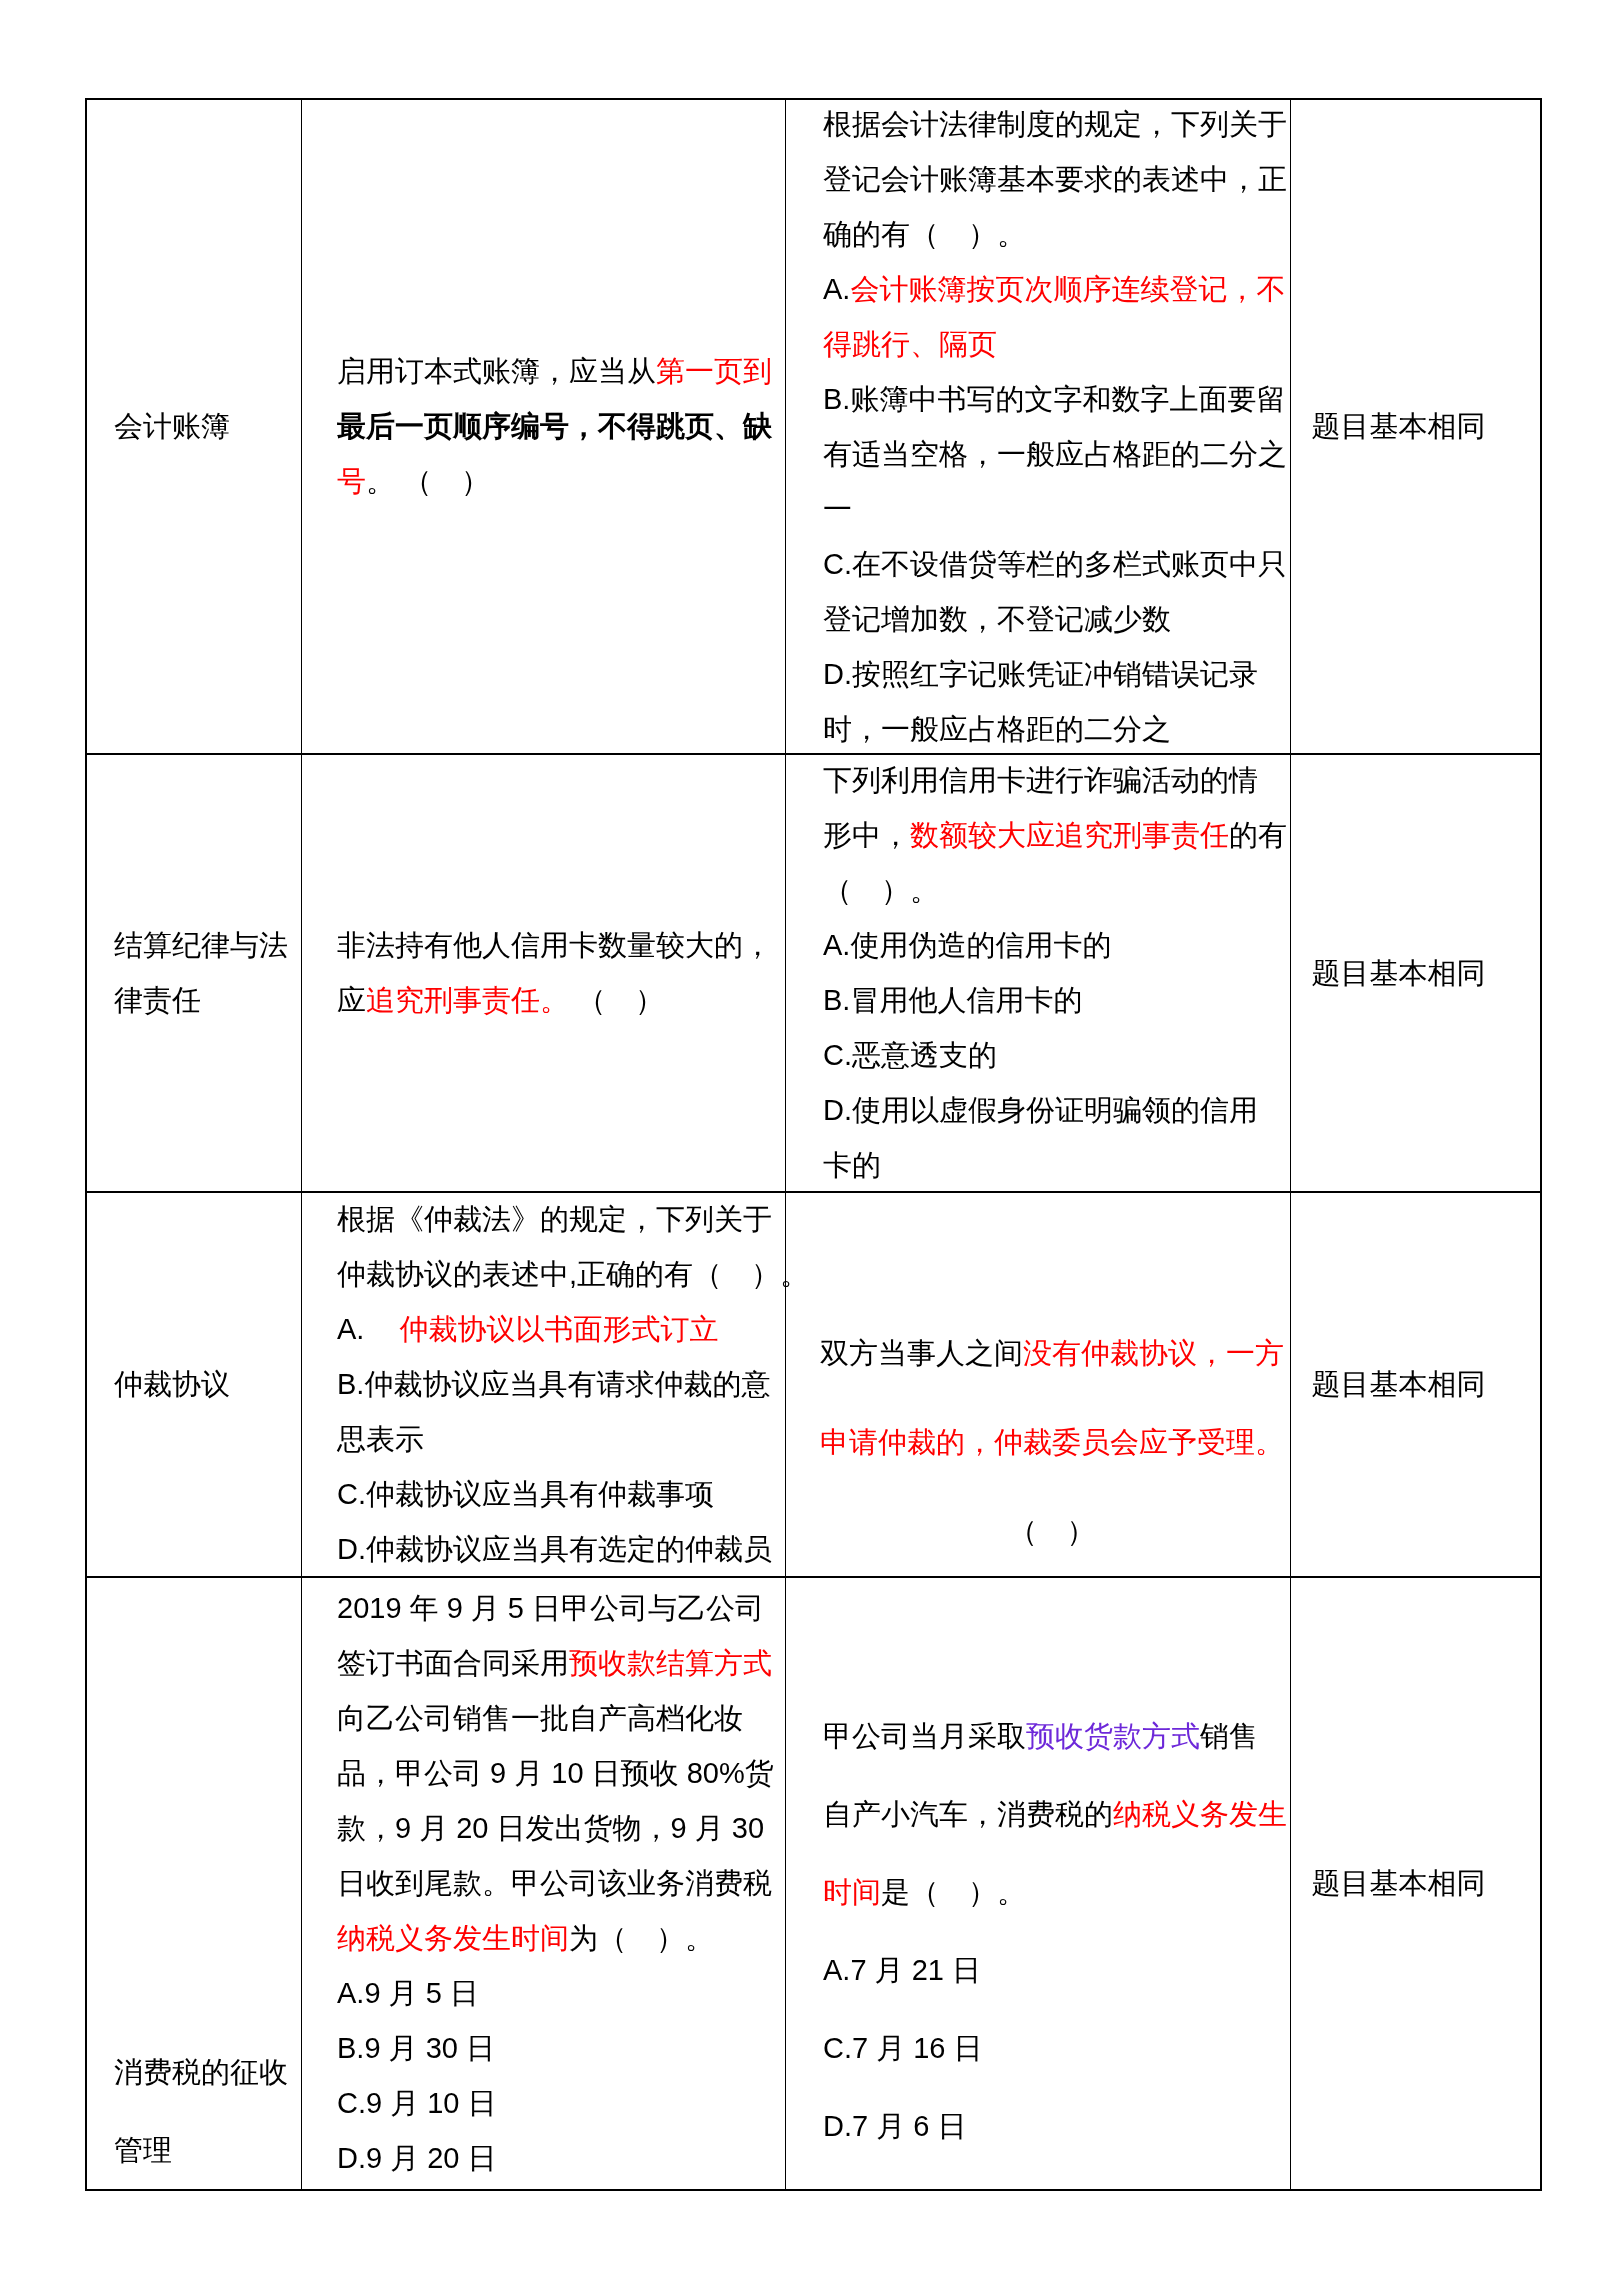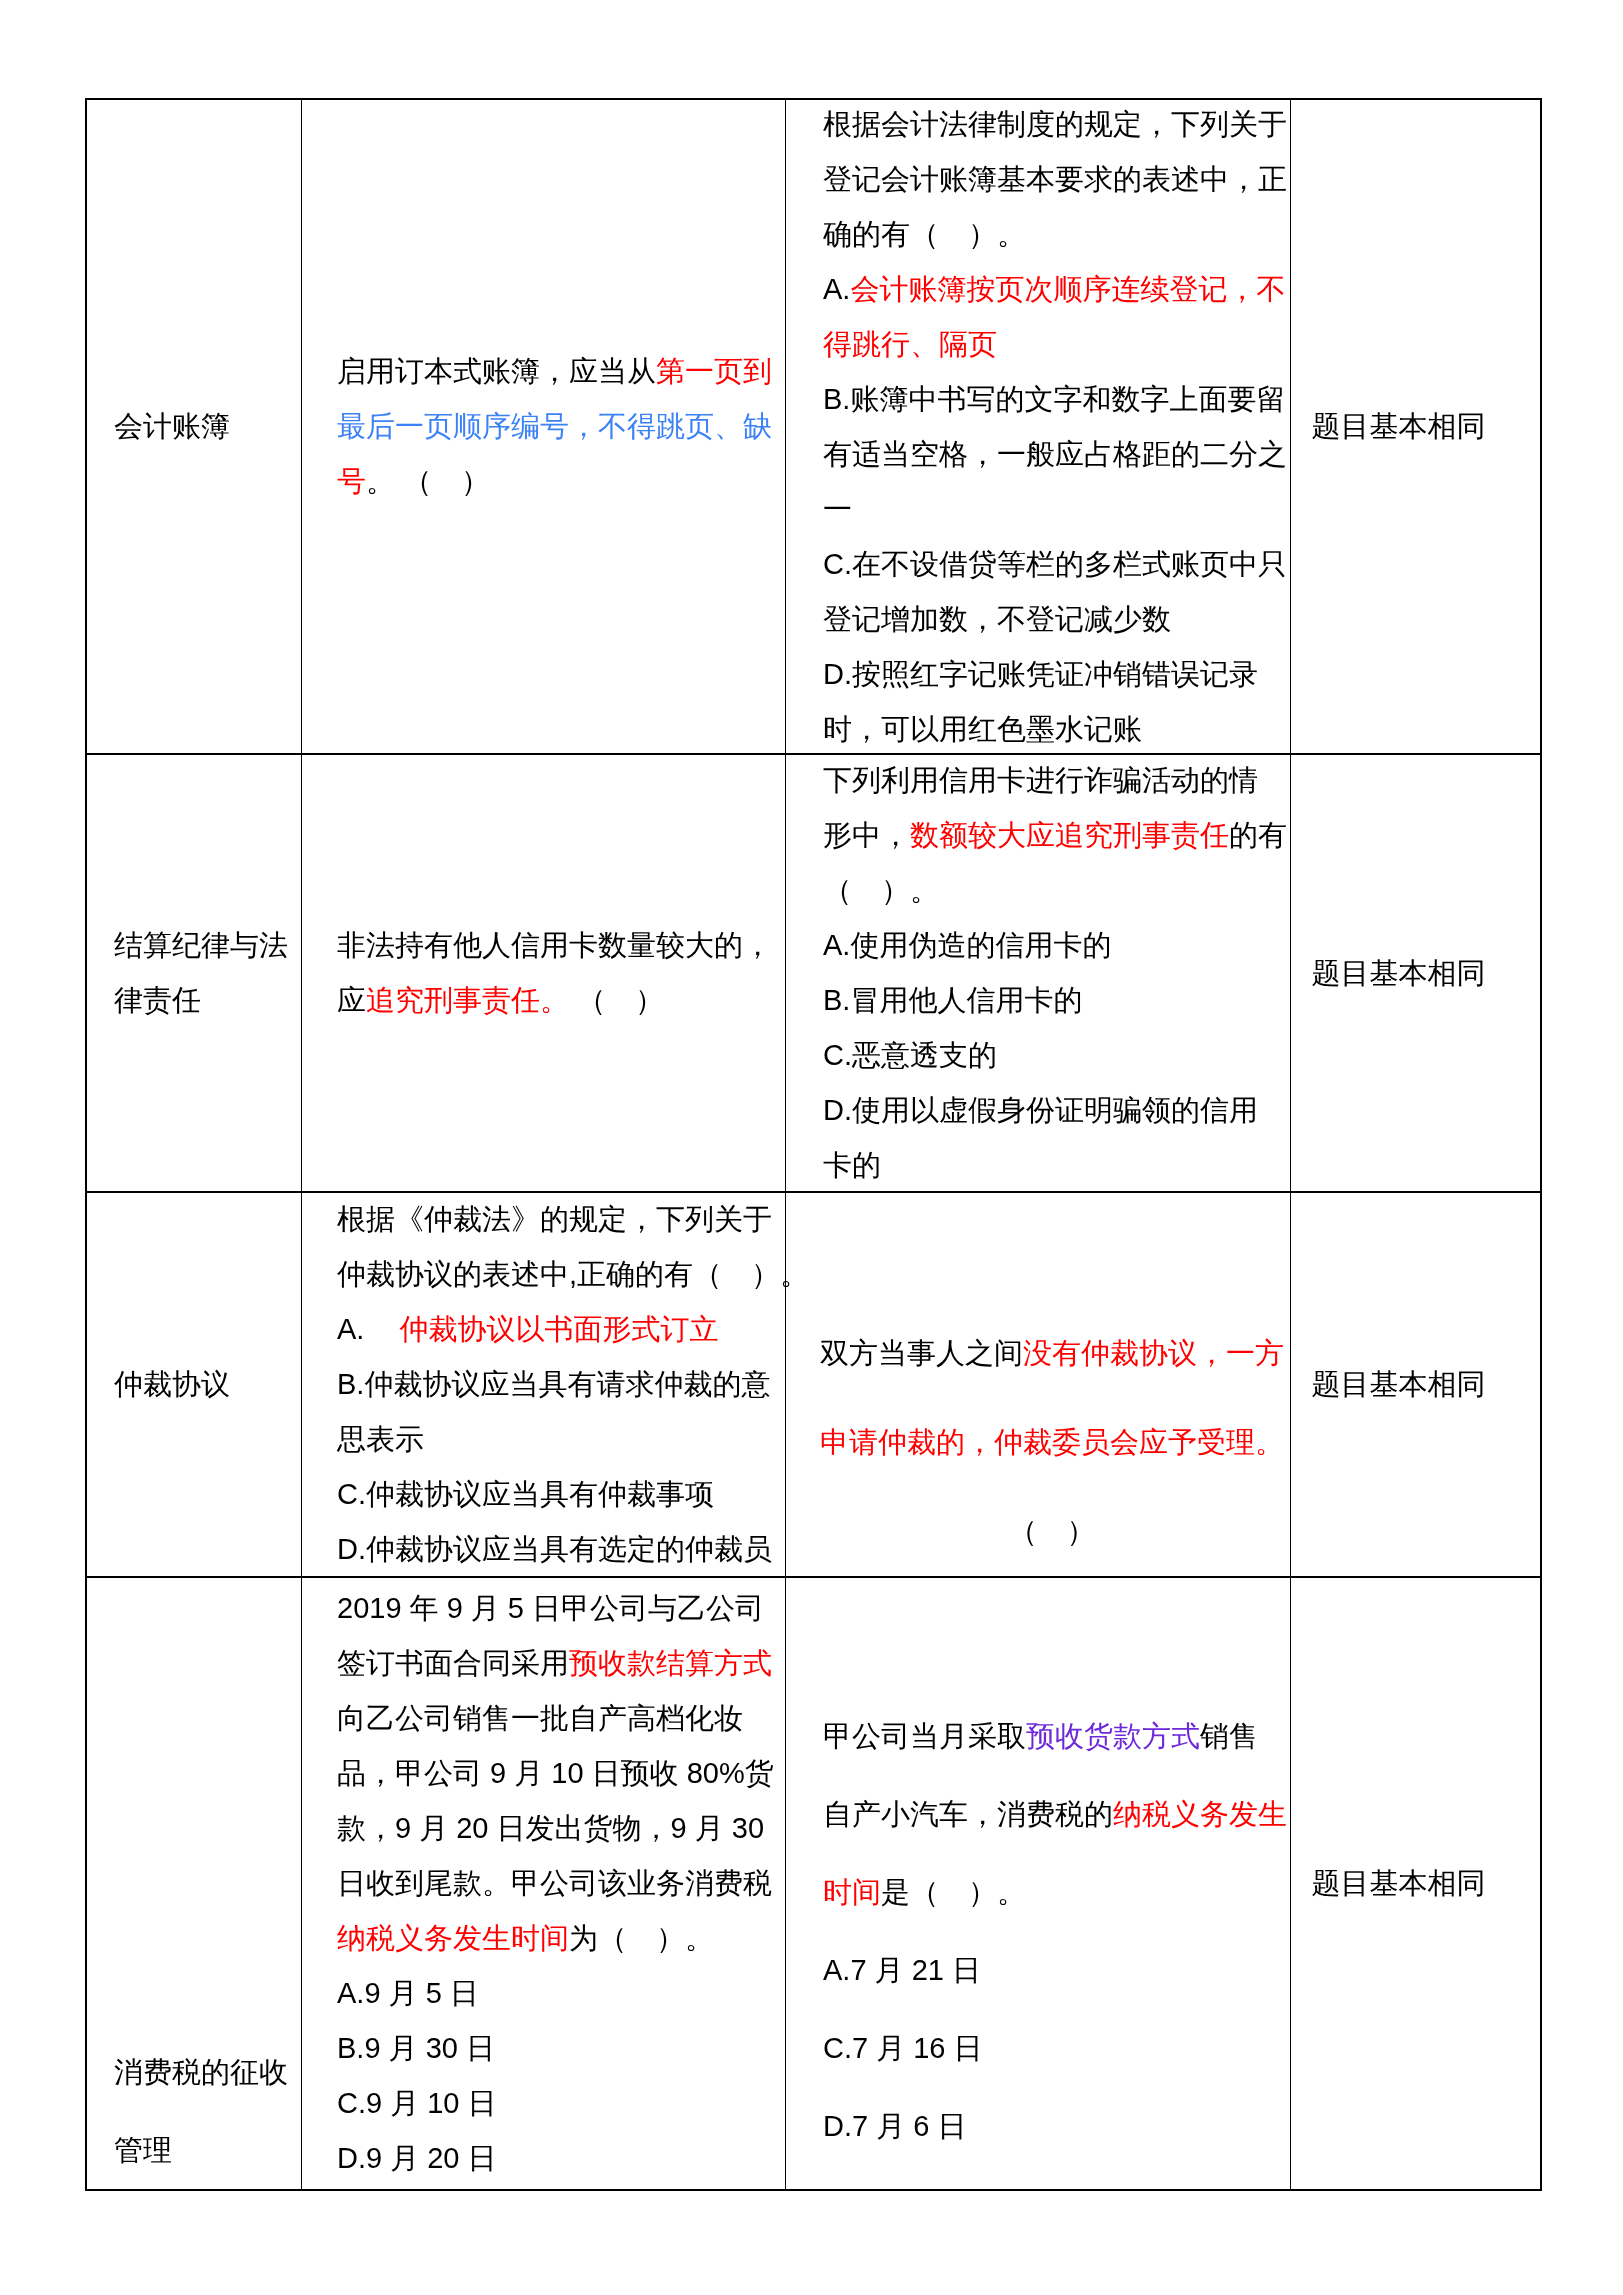--- a/index.html
+++ b/index.html
@@ -52,7 +52,7 @@
       </div>
     <div class="cell col-qa lh80">
         <div class="line"><span>启用订本式账簿，应当从</span><span class="red" style="color: rgb(255, 0, 0);">第一页到</span></div>
-        <div class="line"><span class="red" style="color: #3b82f6;">最后一页顺序编号，不得跳页、缺</span></div>
+        <div class="line"><span class="red" style="color: #000000; font-weight: bold;">最后一页顺序编号，不得跳页、缺</span></div>
         <div class="line"><span class="red" style="color: rgb(255, 0, 0);">号</span><span>。 （　）</span></div>
       </div>
     <div class="cell col-qb lh80">

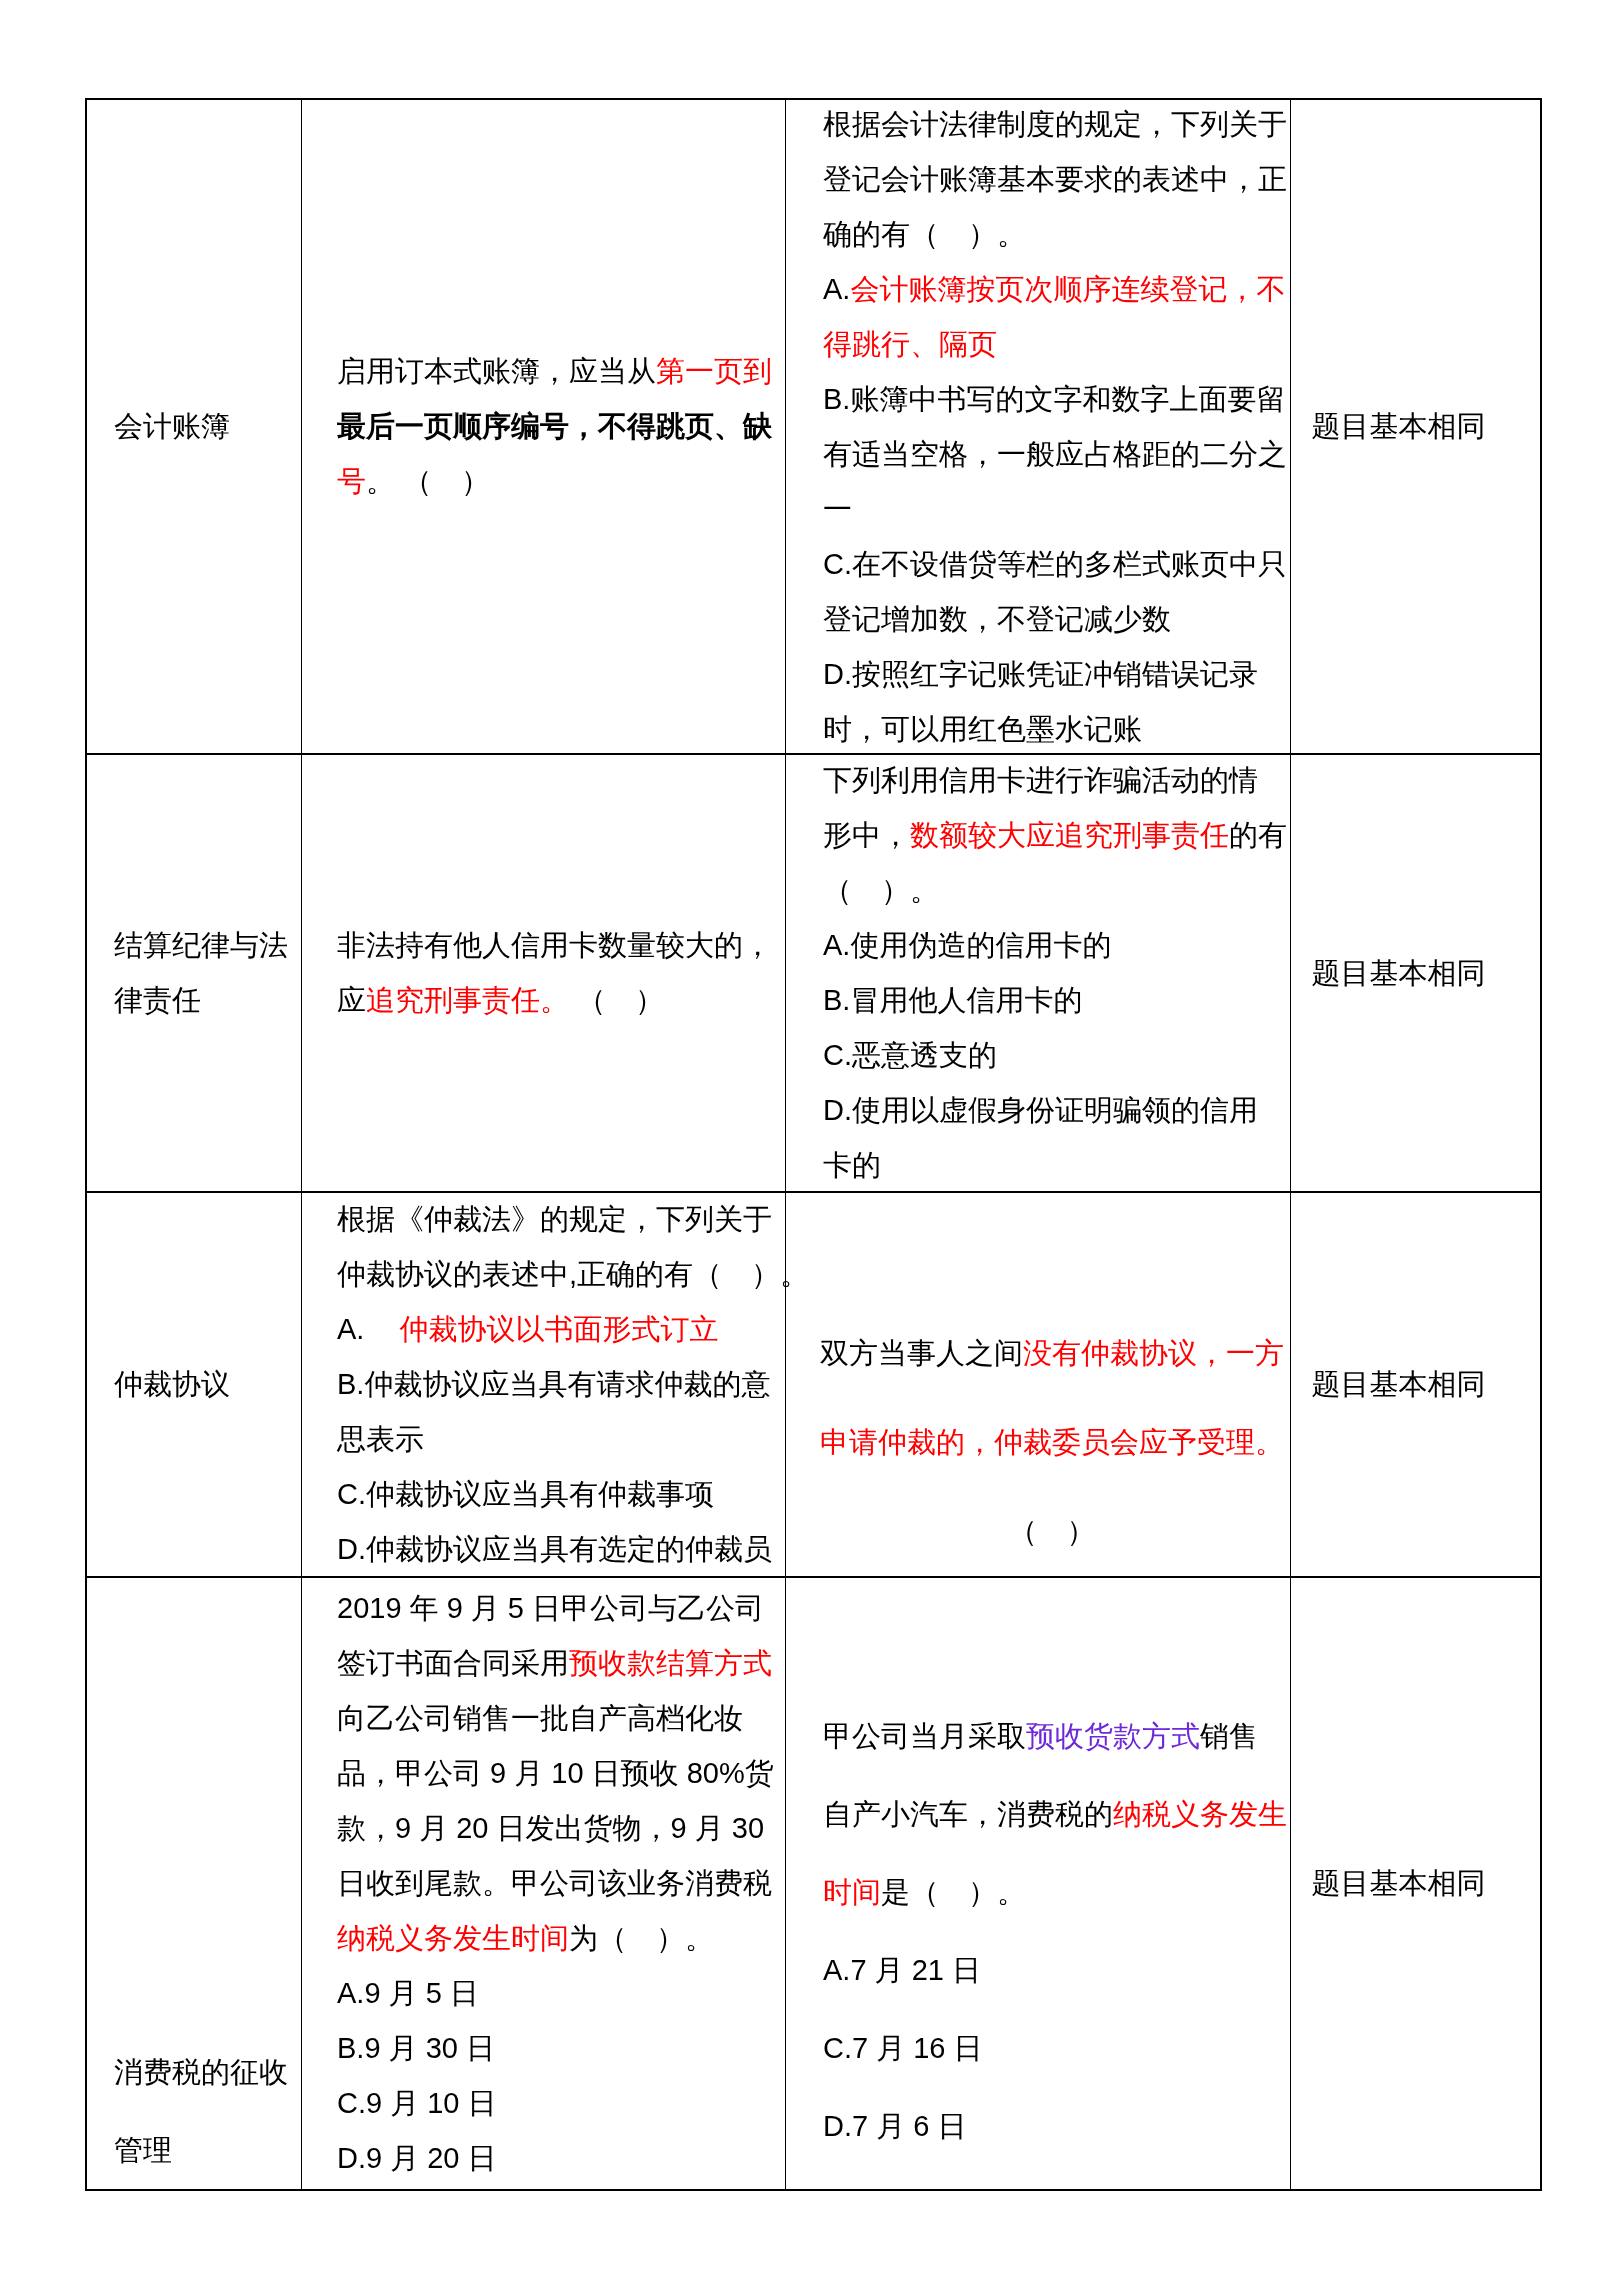--- a/index.html
+++ b/index.html
@@ -67,7 +67,7 @@
         <div class="line"><span>C.在不设借贷等栏的多栏式账页中只</span></div>
         <div class="line"><span>登记增加数，不登记减少数</span></div>
         <div class="line"><span>D.按照红字记账凭证冲销错误记录</span></div>
-        <div class="line"><span>时，可以用红色墨水记账</span></div>
+        <div class="line"><span>时，一般应占格距的二分之</span></div>
       </div>
     <div class="cell col-cmp last">
       <span class="cmp-text">题目基本相同</span>

